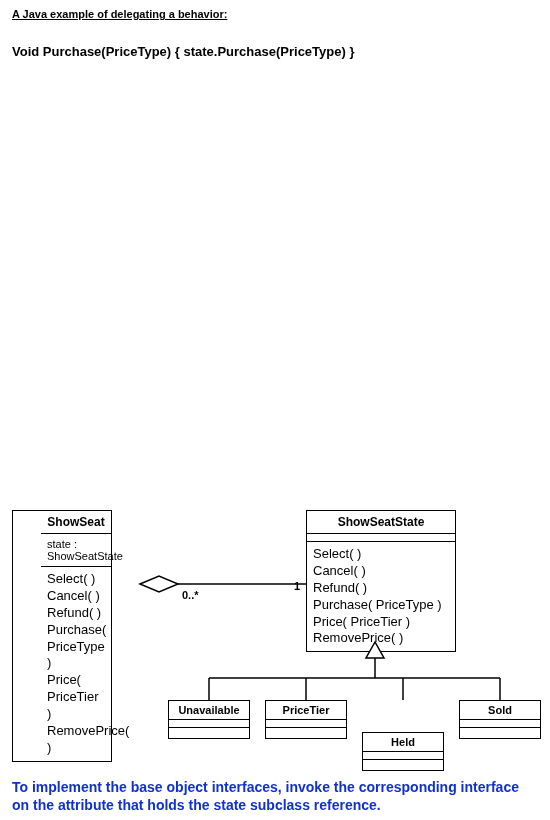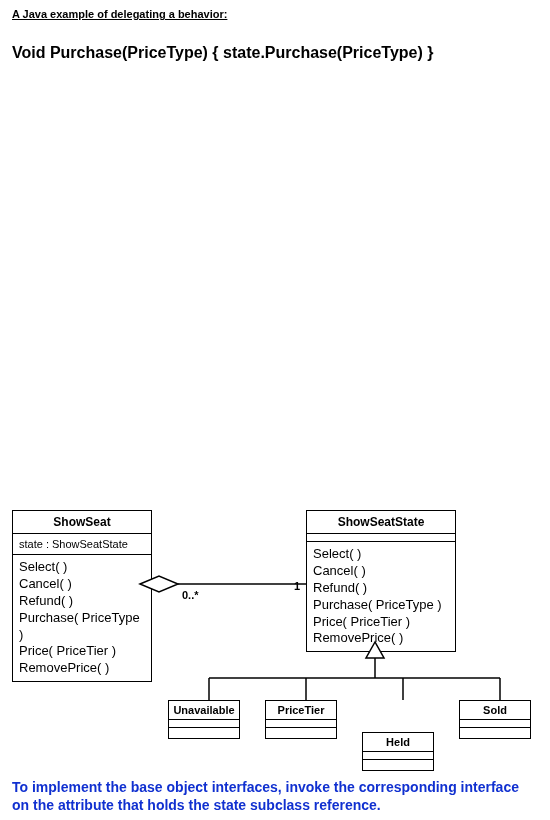--- a/index.html
+++ b/index.html
@@ -23,7 +23,7 @@
       position: absolute;
       top: 44px;
       left: 12px;
-      font-size: 16px;
+      font-size: 13px;
       font-weight: bold;
       color: #000;
     }

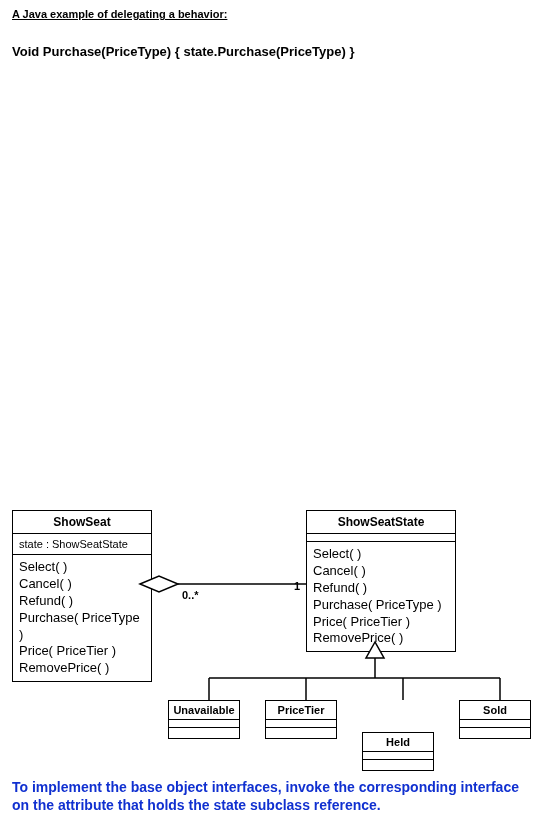--- a/index.html
+++ b/index.html
@@ -93,7 +93,7 @@
 <div class="intro-text">A Java example of delegating a behavior:</div>
 <div class="code-text">Void Purchase(PriceType) { state.Purchase(PriceType) }</div>
 
-<div class="uml-box" style="left:12px; top:510px; width:140px;">
+<div class="uml-box" style="left:12px; top:510px; width:100px;padding-left:28px;">
   <div class="uml-title">ShowSeat</div>
   <div class="uml-attrs">state  :  ShowSeatState</div>
   <div class="uml-ops">

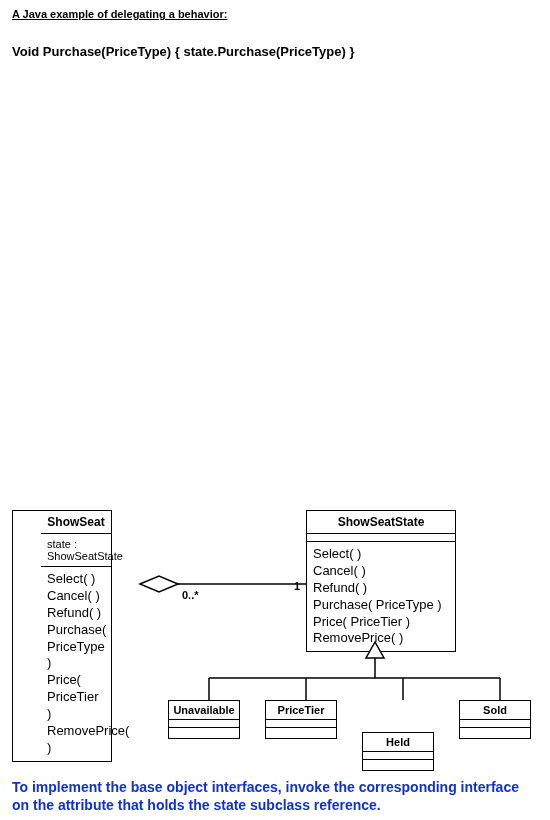--- a/index.html
+++ b/index.html
@@ -59,7 +59,7 @@
       height: 10px;
     }
     .subclass {
-      width: 72px;
+      width: 82px;
     }
     .subclass .uml-title {
       font-size: 11px;

